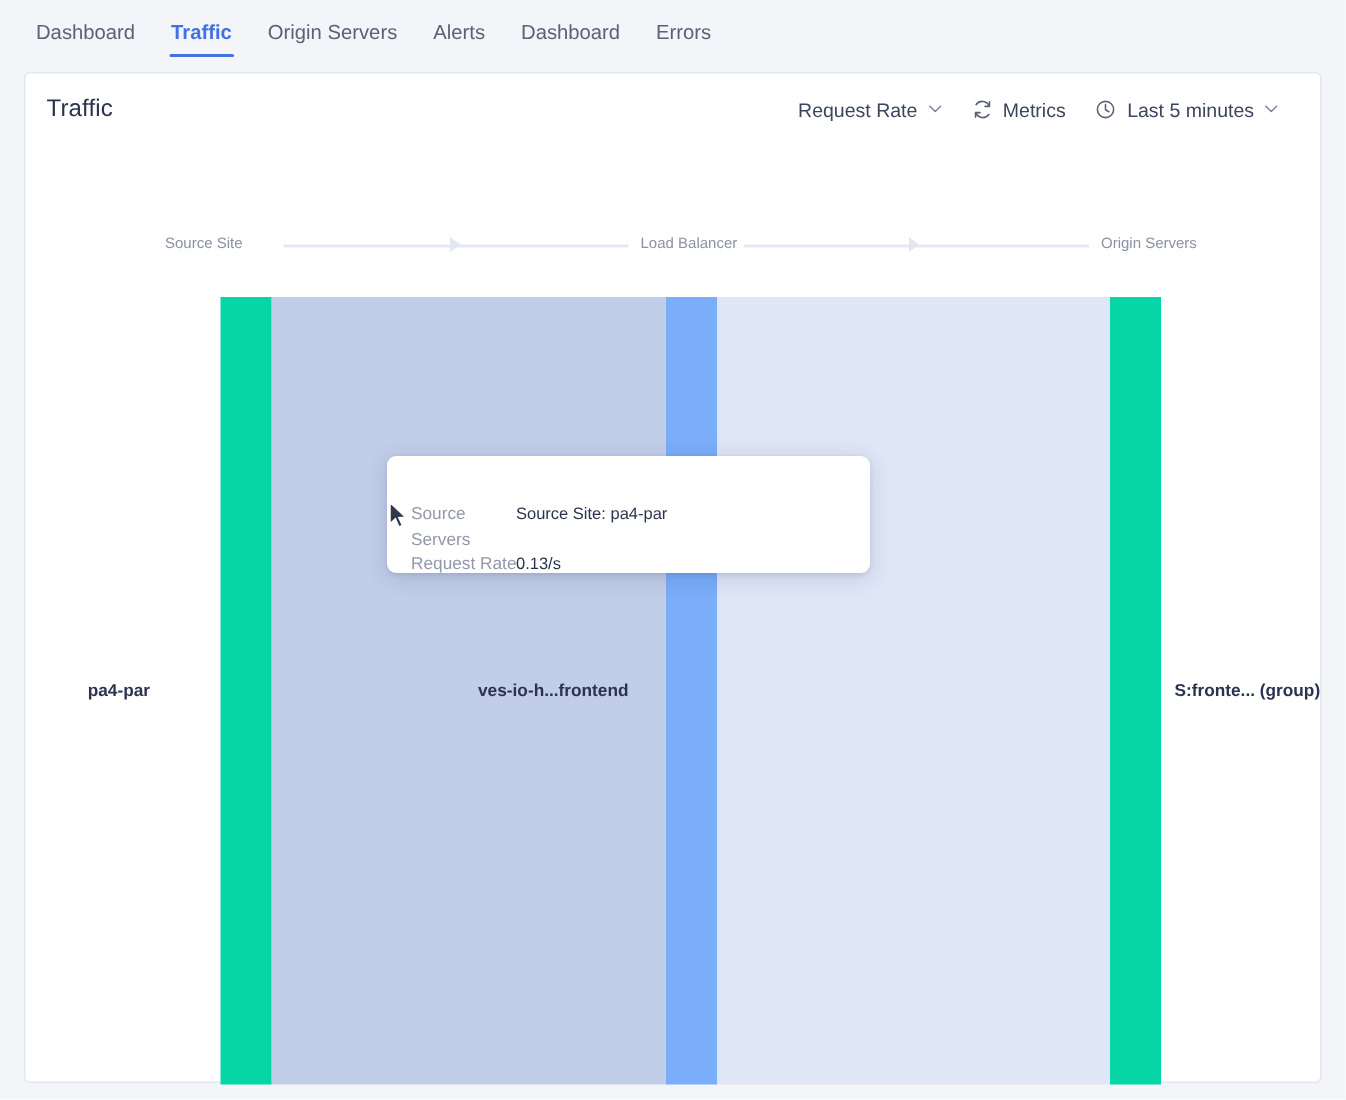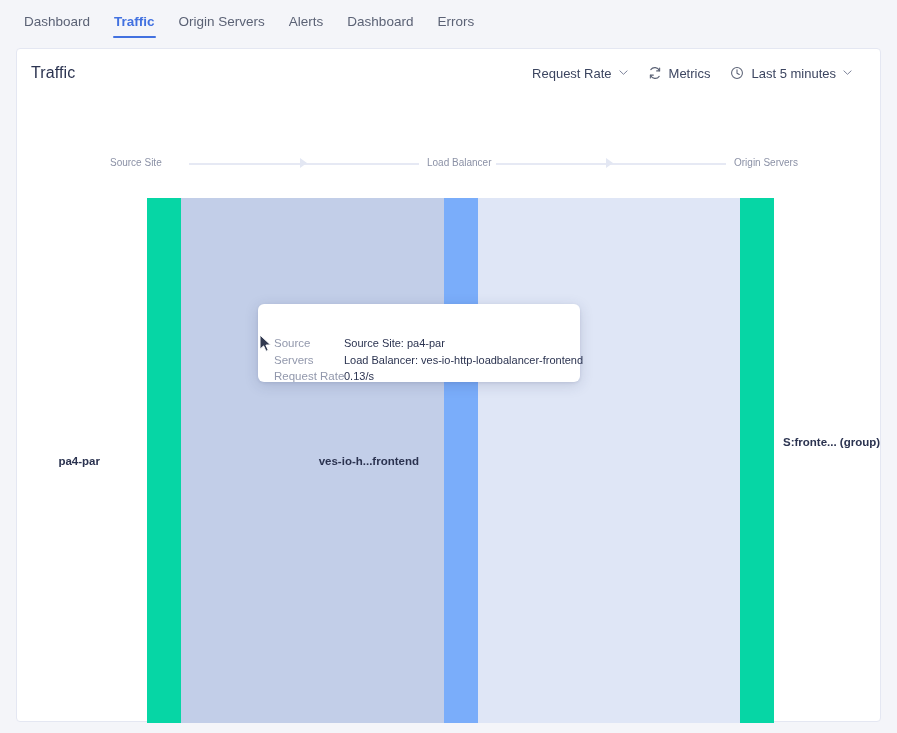--- a/index.html
+++ b/index.html
@@ -298,7 +298,6 @@
   </div>
   <div class="tt-row">
     <div class="tt-key">Servers</div>
-    <div class="tt-val">Load Balancer: ves-io-http-loadbalancer-frontend</div>
   </div>
   <div class="tt-row">
     <div class="tt-key">Request Rate</div>

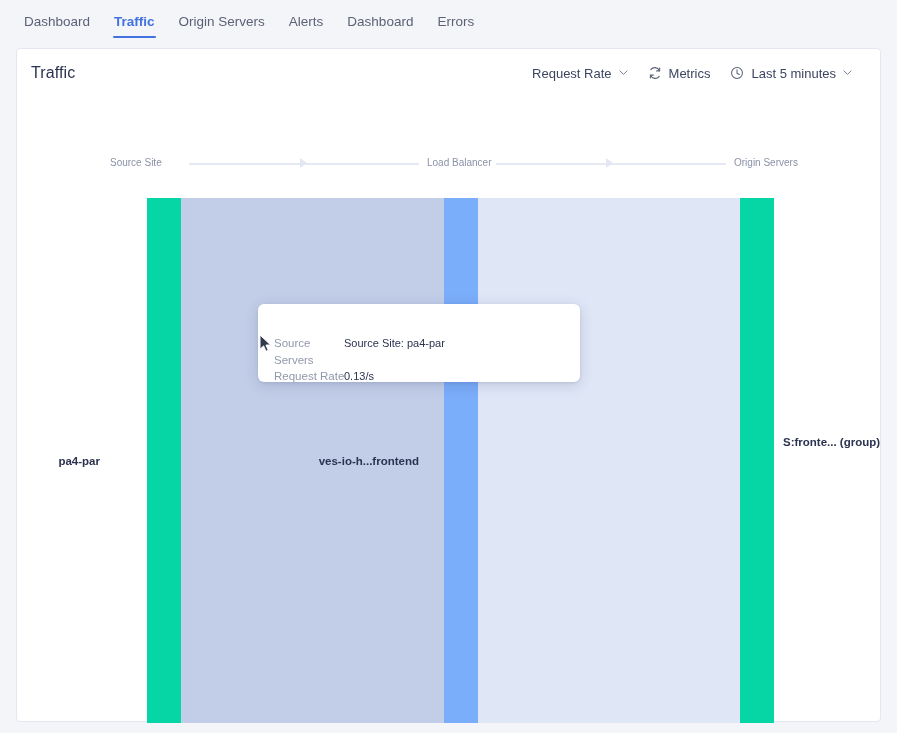--- a/index.html
+++ b/index.html
@@ -286,7 +286,7 @@
 
     <div class="node-label" style="left:83px; top:357px; transform:translateX(-100%); ">pa4-par</div>
     <div class="node-label" style="left:402px; top:357px; transform:translateX(-100%); text-align:right;">ves-io-h...frontend</div>
-    <div class="node-label" style="left:766px; top:338px;">S:fronte... (group)</div>
+    <div class="node-label" style="left:766px; top:357px;">S:fronte... (group)</div>
 
   </div>
 </div>

